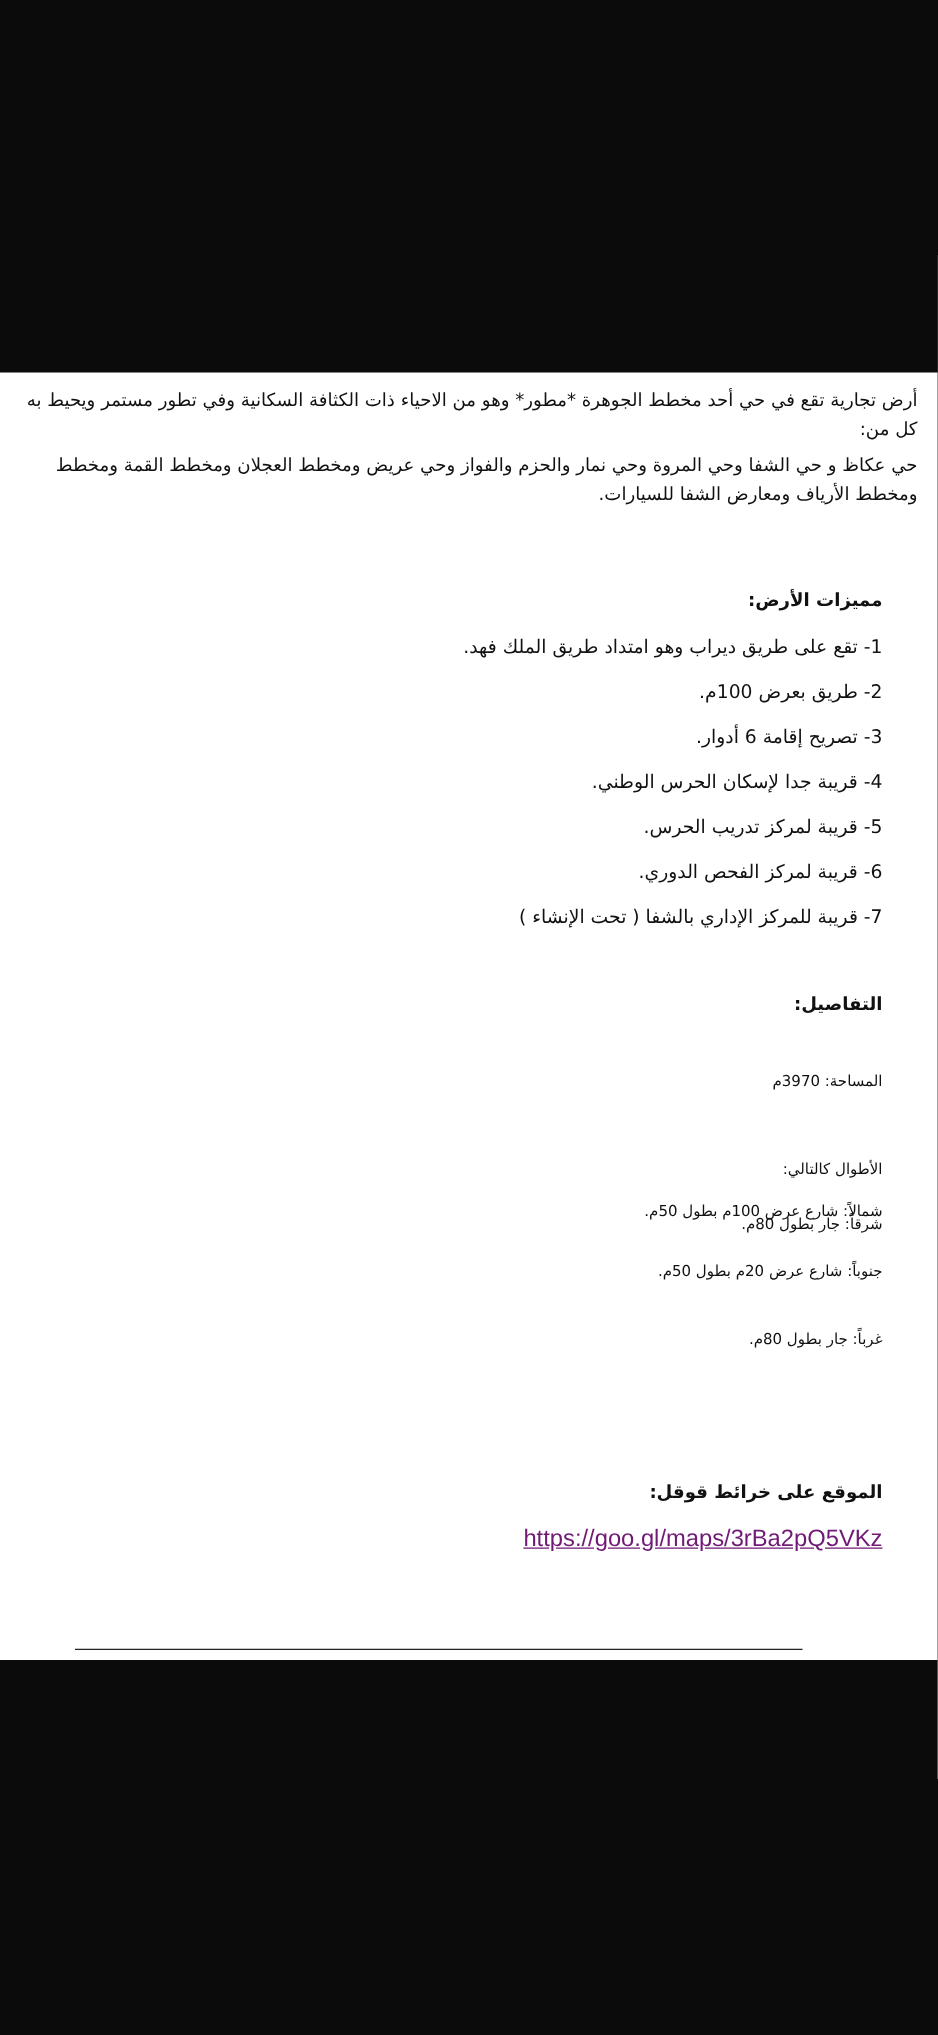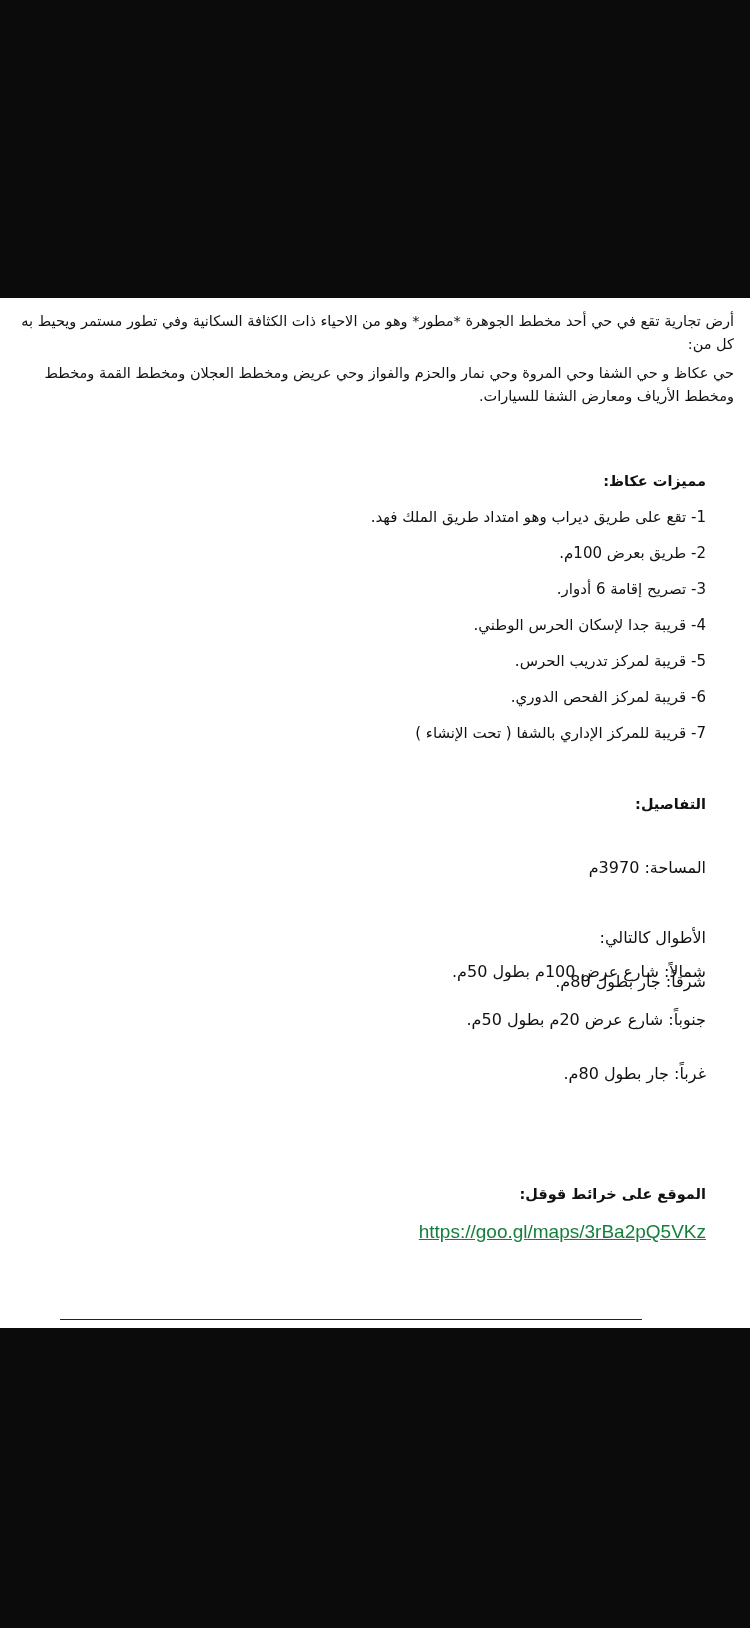--- a/index.html
+++ b/index.html
@@ -104,7 +104,7 @@
     <p>حي عكاظ و حي الشفا وحي المروة وحي نمار والحزم والفواز وحي عريض ومخطط العجلان ومخطط القمة ومخطط ومخطط الأرياف ومعارض الشفا للسيارات.</p>
   </div>
 
-  <div class="block rtl heading features-heading">مميزات عكاظ:</div>
+  <div class="block rtl heading features-heading">مميزات الأرض:</div>
 
   <div class="feature-item rtl" style="top:210px;">1- تقع على طريق ديراب وهو امتداد طريق الملك فهد.</div>
   <div class="feature-item rtl" style="top:246px;">2- طريق بعرض 100م.</div>

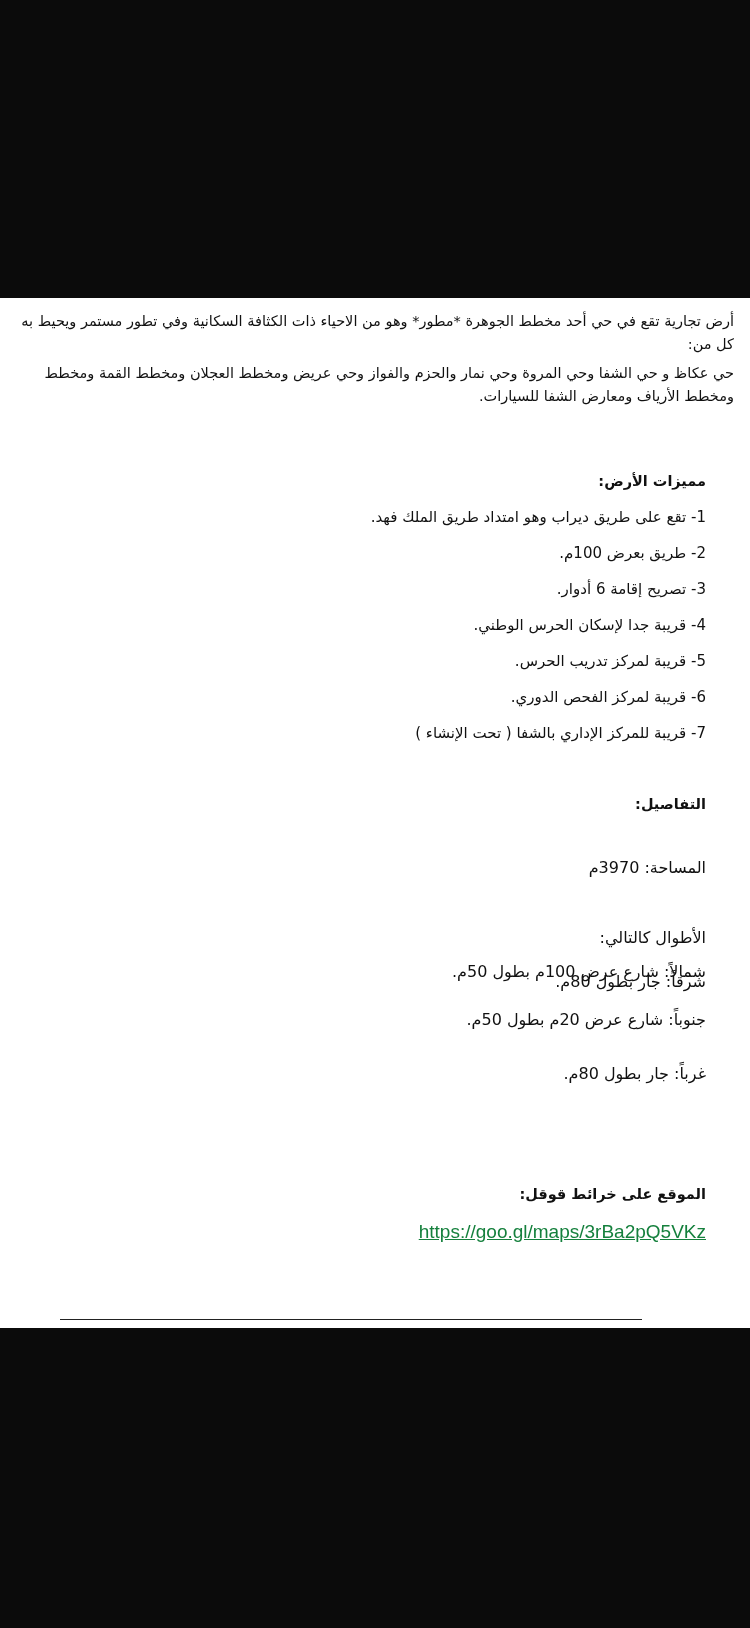--- a/index.html
+++ b/index.html
@@ -68,7 +68,7 @@
       position: absolute;
       right: 44px;
       width: 560px;
-      font-size: 16px;
+      font-size: 12px;
     }
     .location-heading { top: 888px; }
     .map-link {

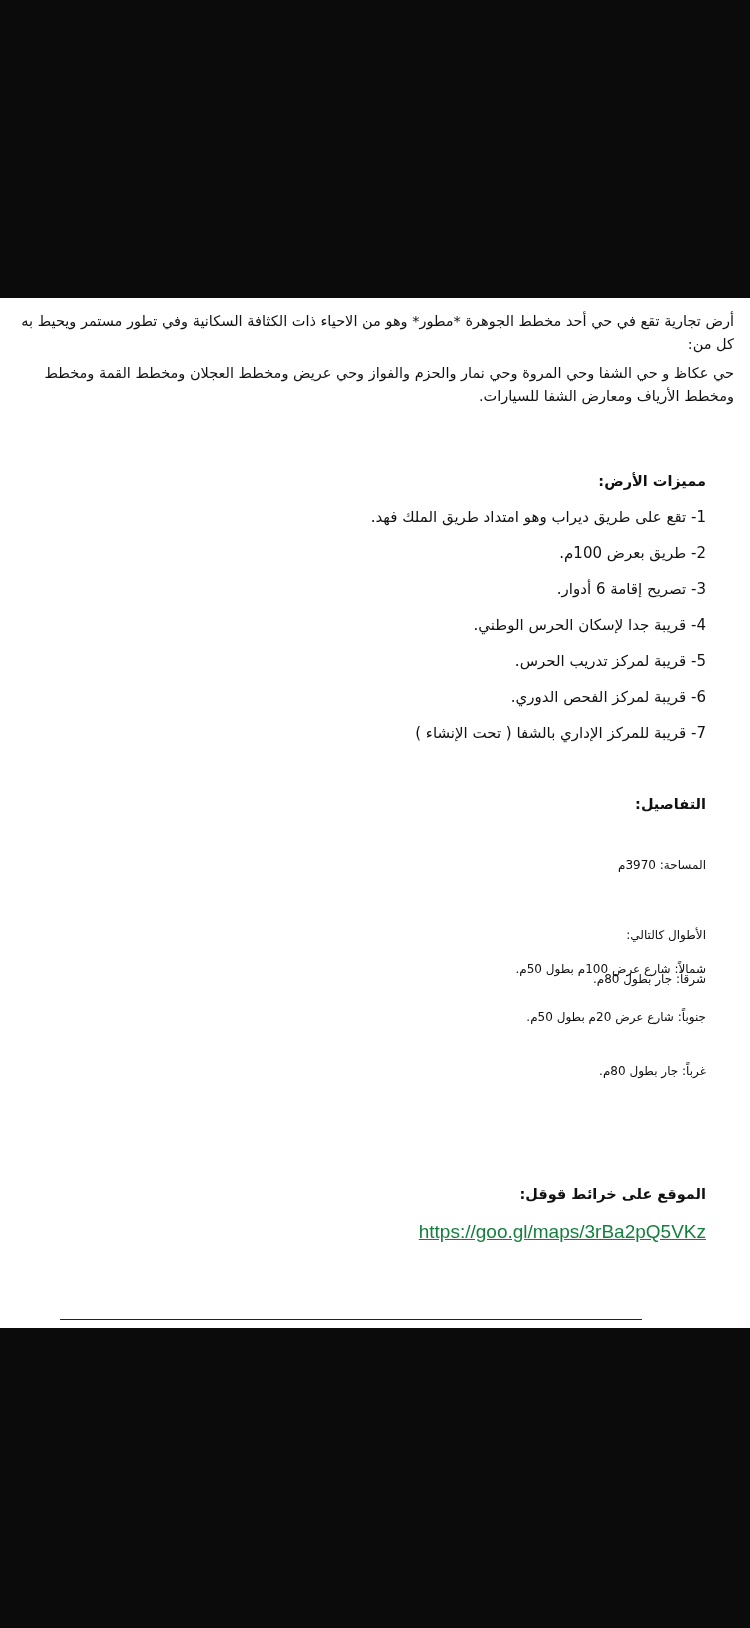--- a/index.html
+++ b/index.html
@@ -76,7 +76,7 @@
       right: 44px;
       top: 923px;
       font-size: 19px;
-      color: #15803d;
+      color: #701a75;
       text-decoration: underline;
       direction: ltr;
       font-family: "Liberation Sans", sans-serif;

